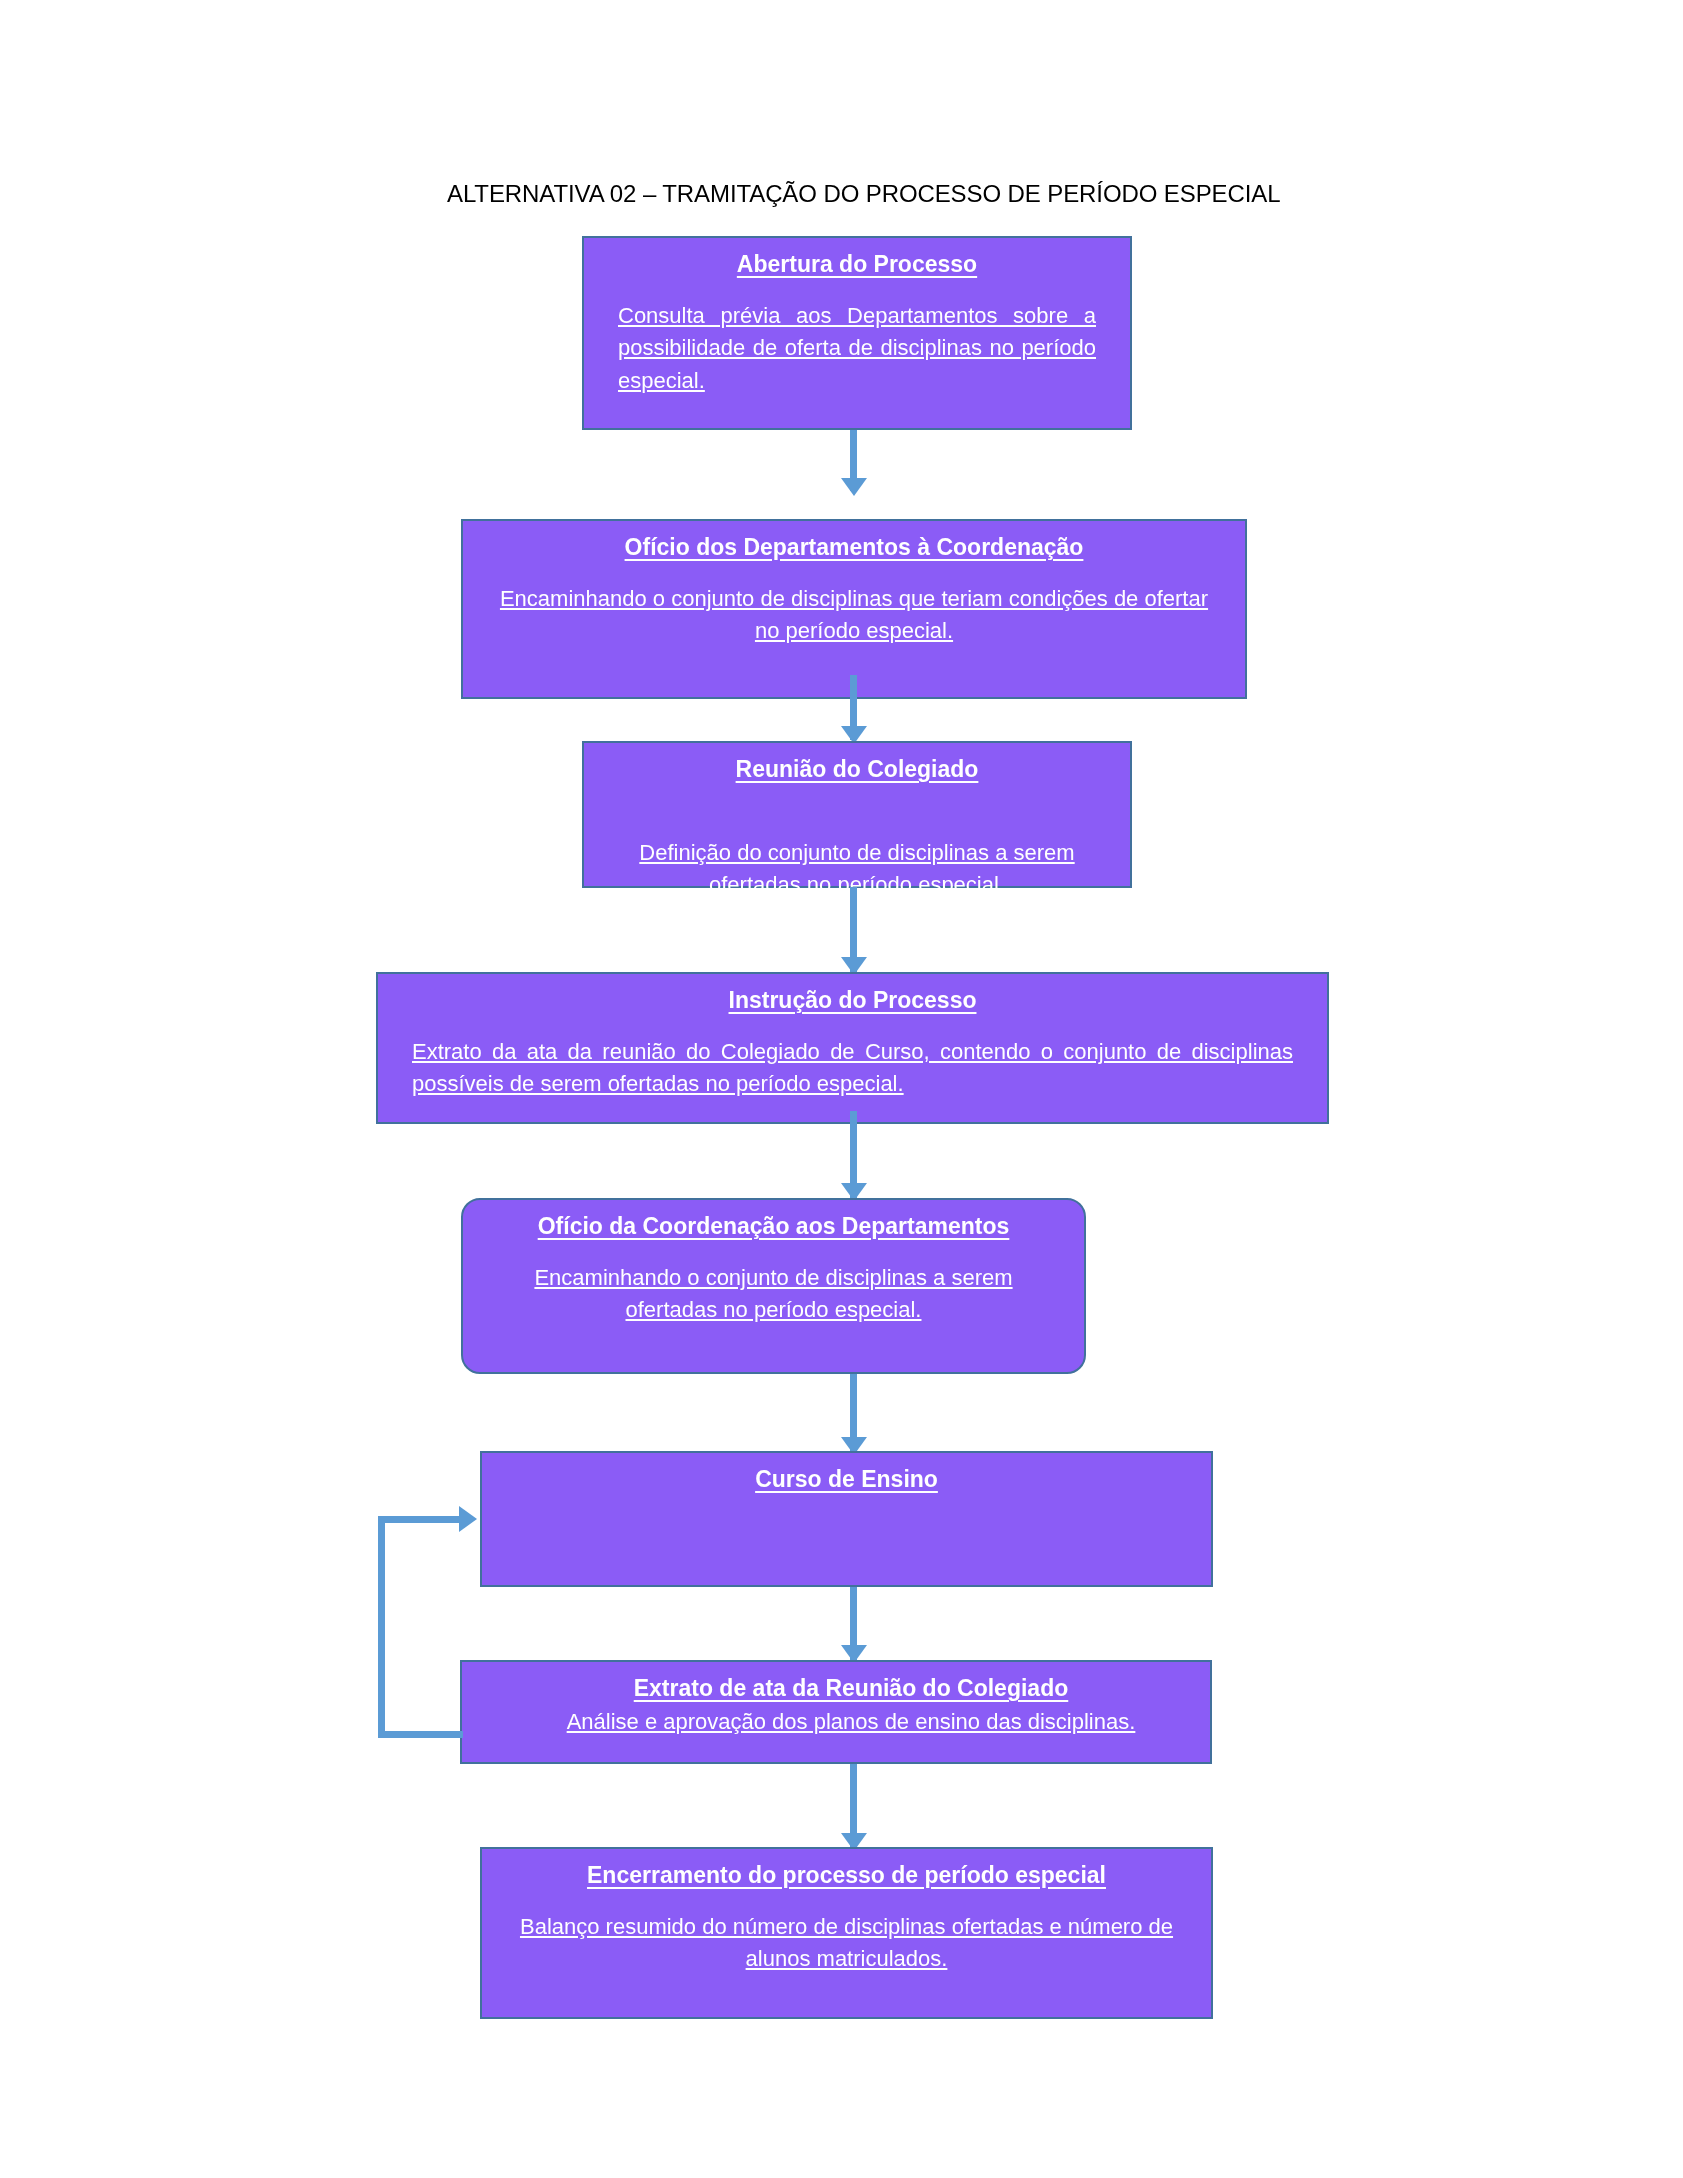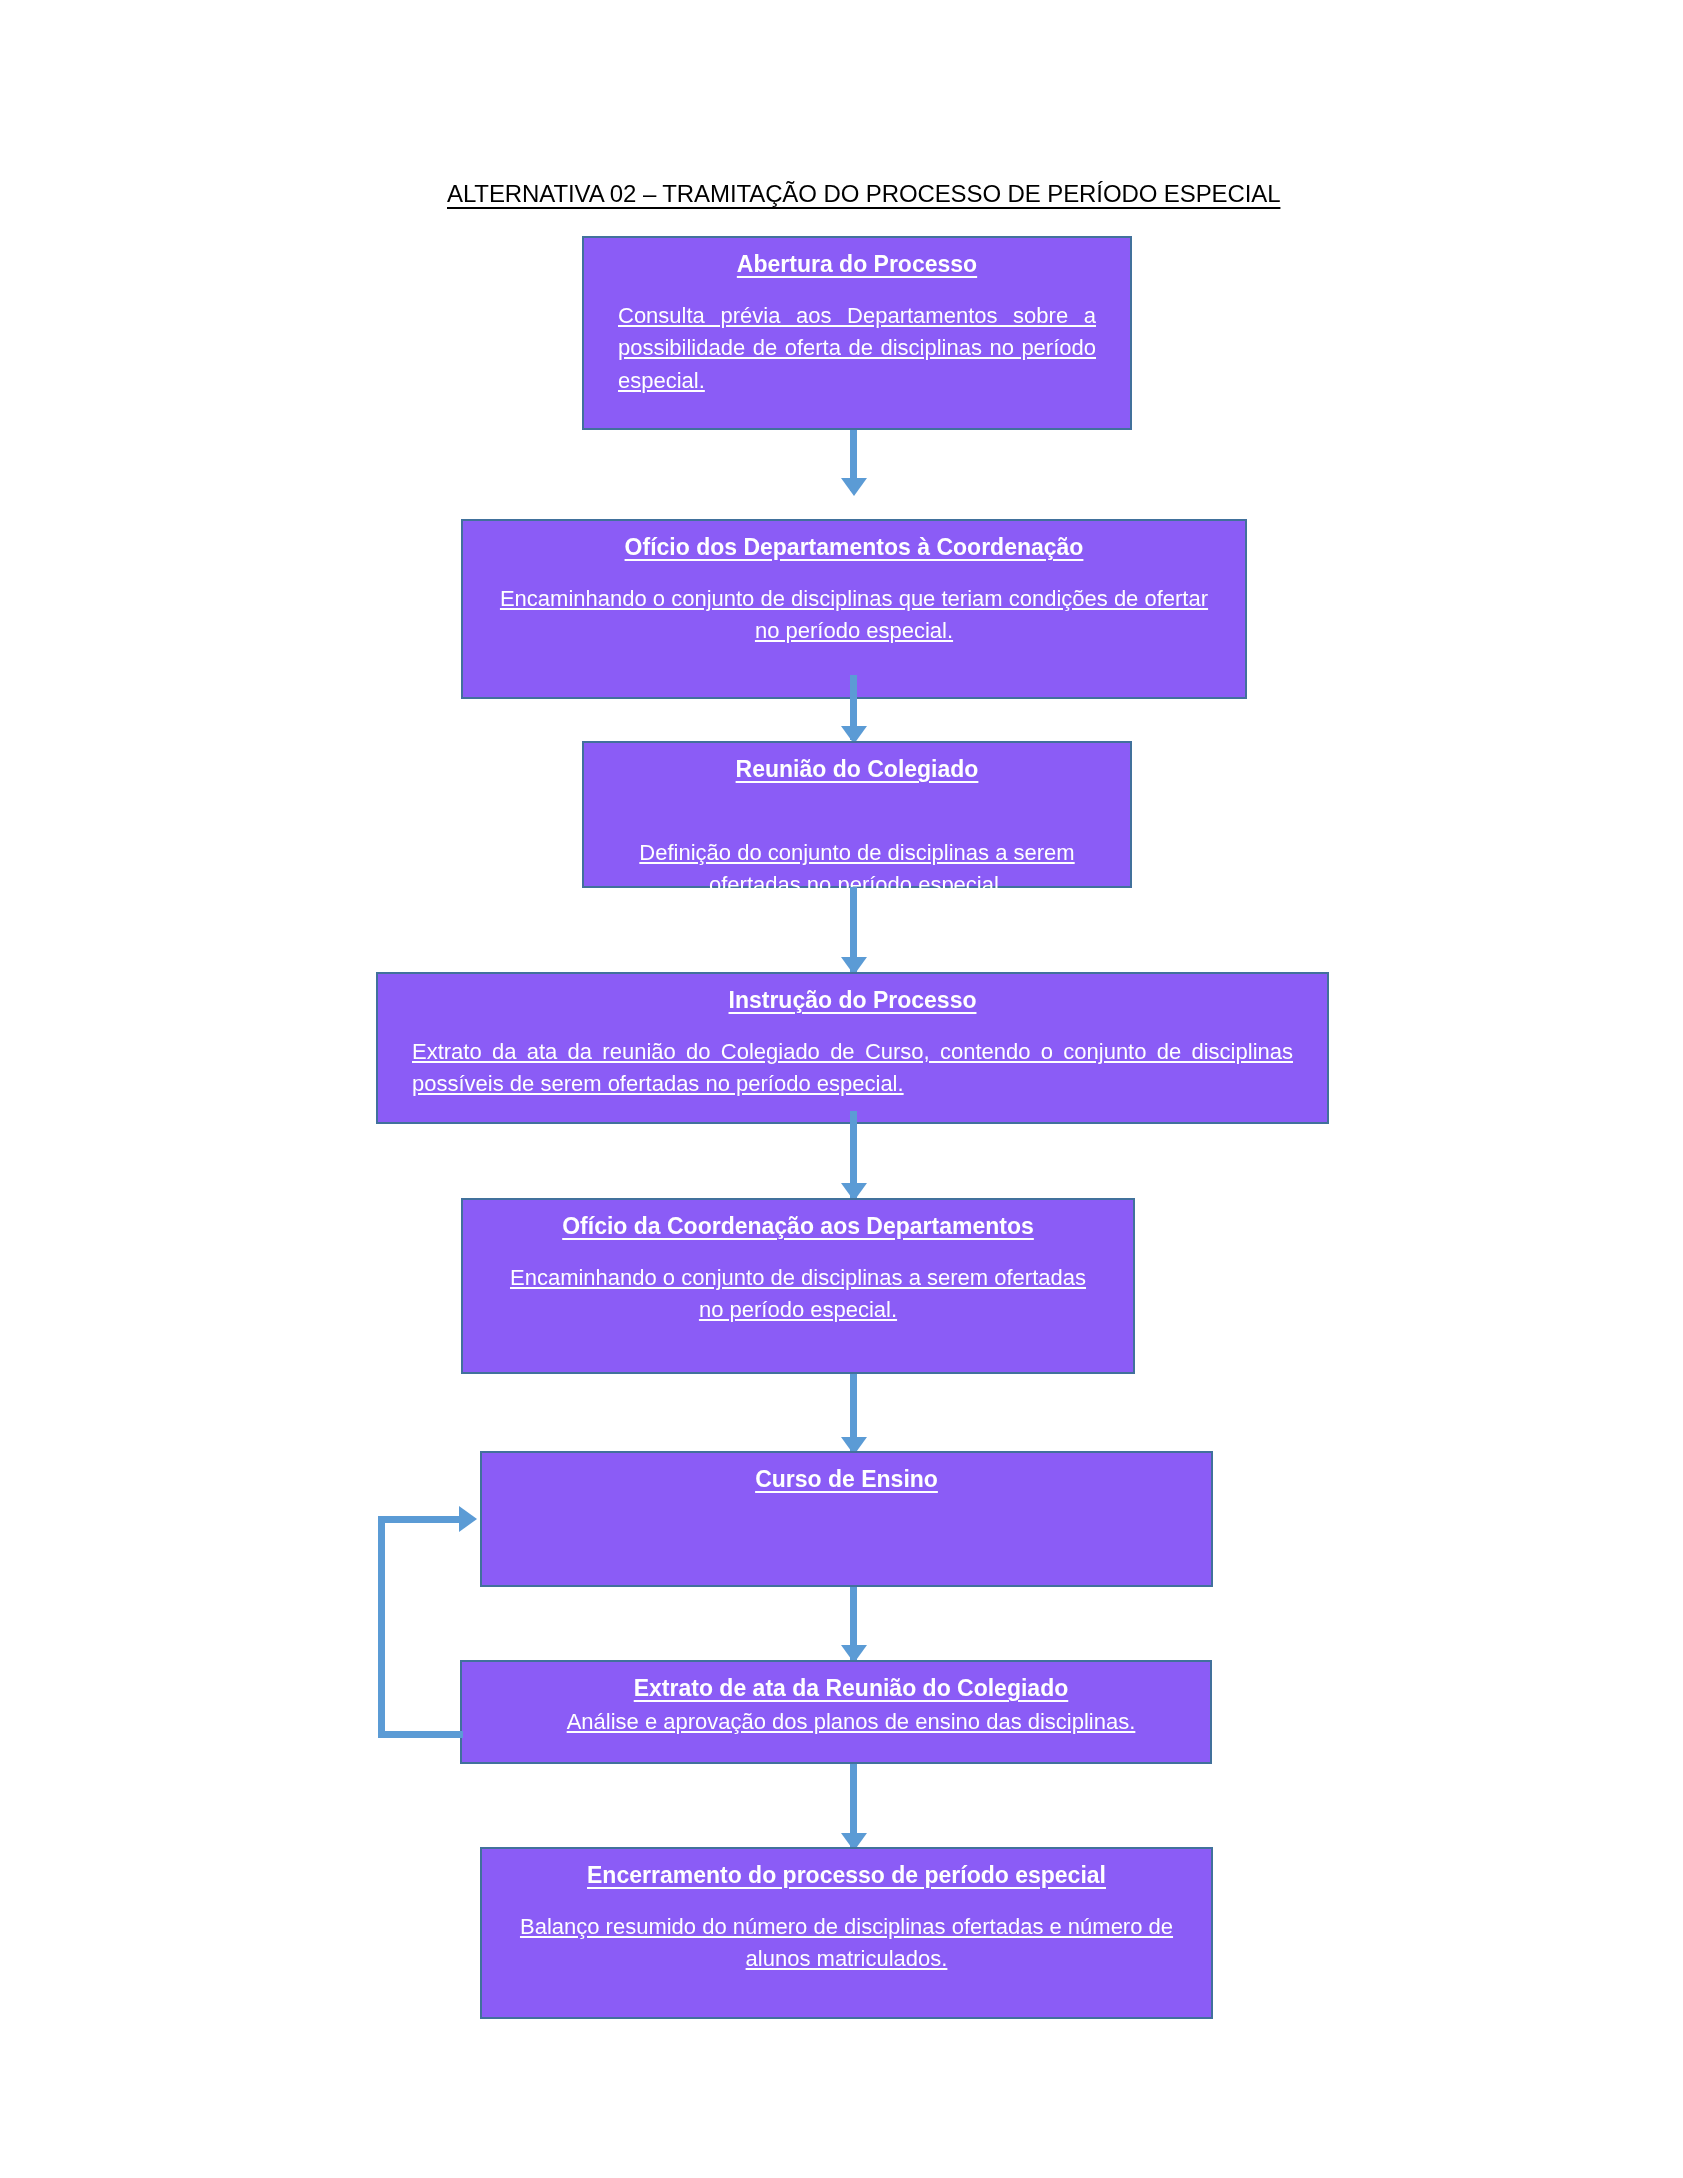--- a/index.html
+++ b/index.html
@@ -32,7 +32,6 @@
     color: #000000;
     letter-spacing: -0.1px;
     white-space: nowrap;
-    text-decoration: underline;
     text-underline-offset: 5px;
     text-decoration-thickness: 2px;
   }

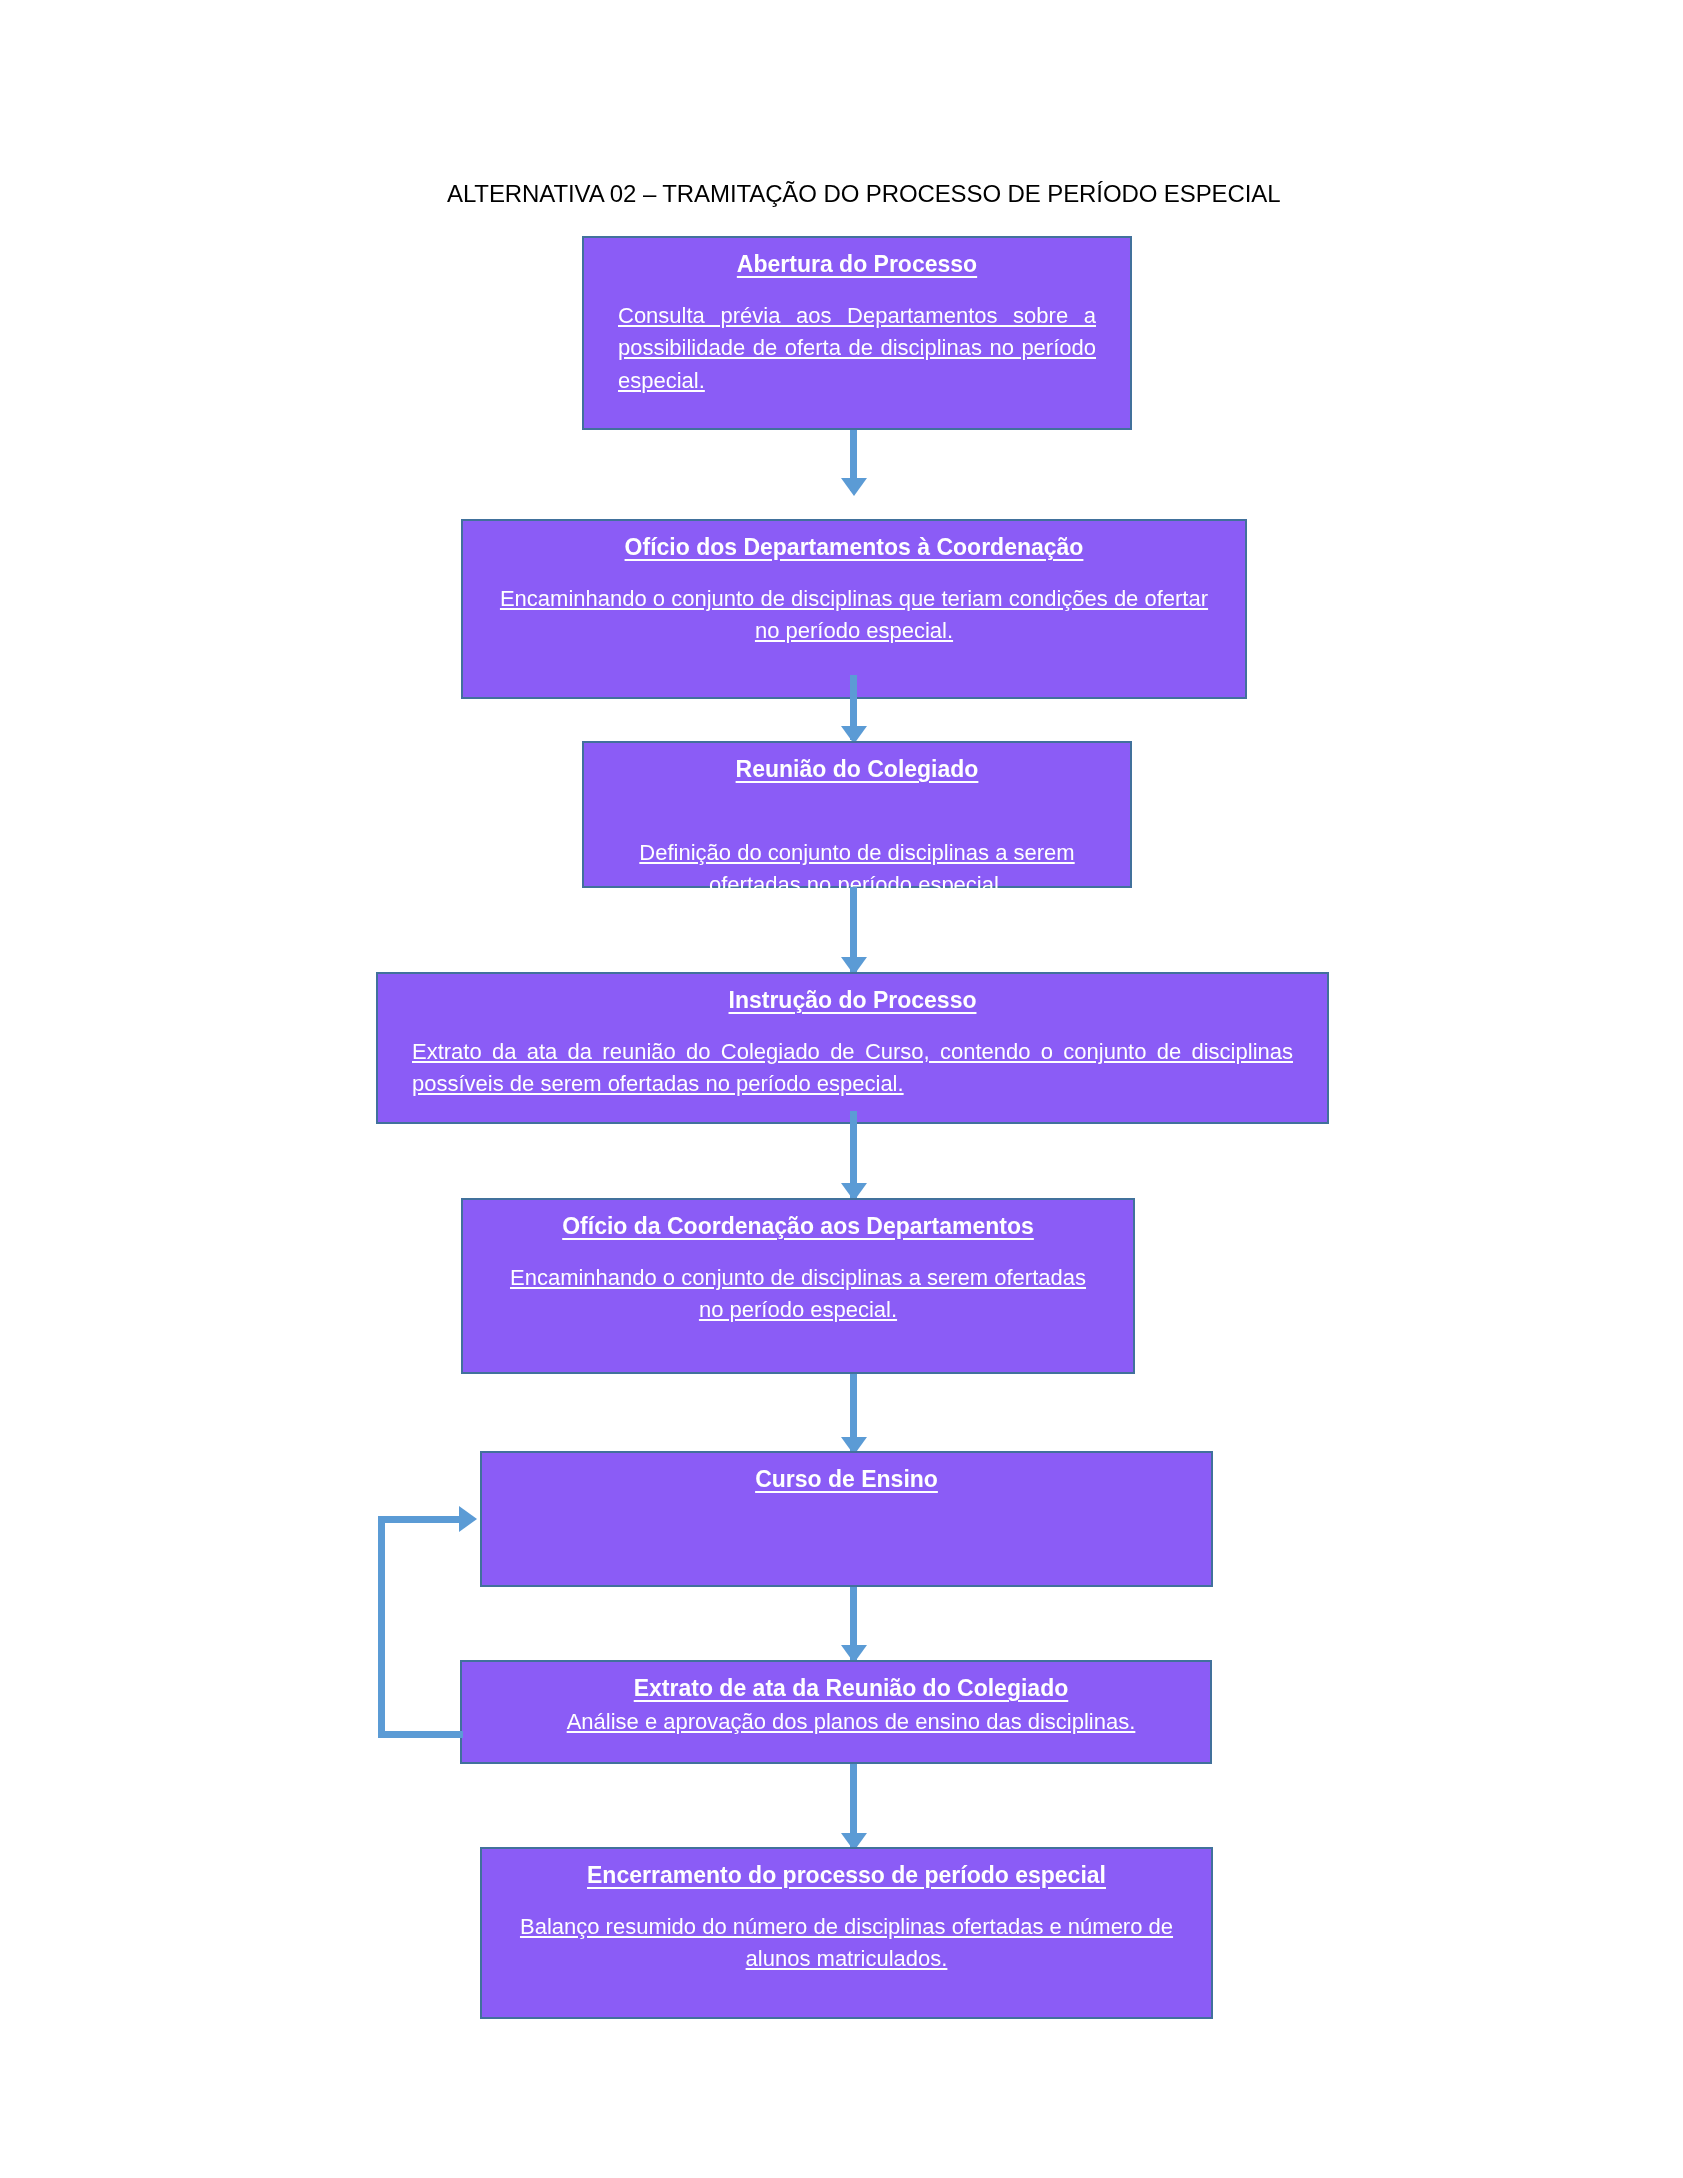--- a/index.html
+++ b/index.html
@@ -132,7 +132,7 @@
   <div class="conn conn-v" style="left:850px; top:1111px; height:87px;"></div>
   <div class="arrowhead-down" style="left:841px; top:1183px;"></div>
 
-  <div class="node" style="left:461px; top:1198px; width:674px; height:176px;">
+  <div class="node" style="left:461px; top:1198px; width:625px; height:176px;border-radius:19px;">
     <div class="node-title">Ofício da Coordenação aos Departamentos</div>
     <div class="node-body t-center gap-line">Encaminhando o conjunto de disciplinas a serem ofertadas no período especial.</div>
   </div>

